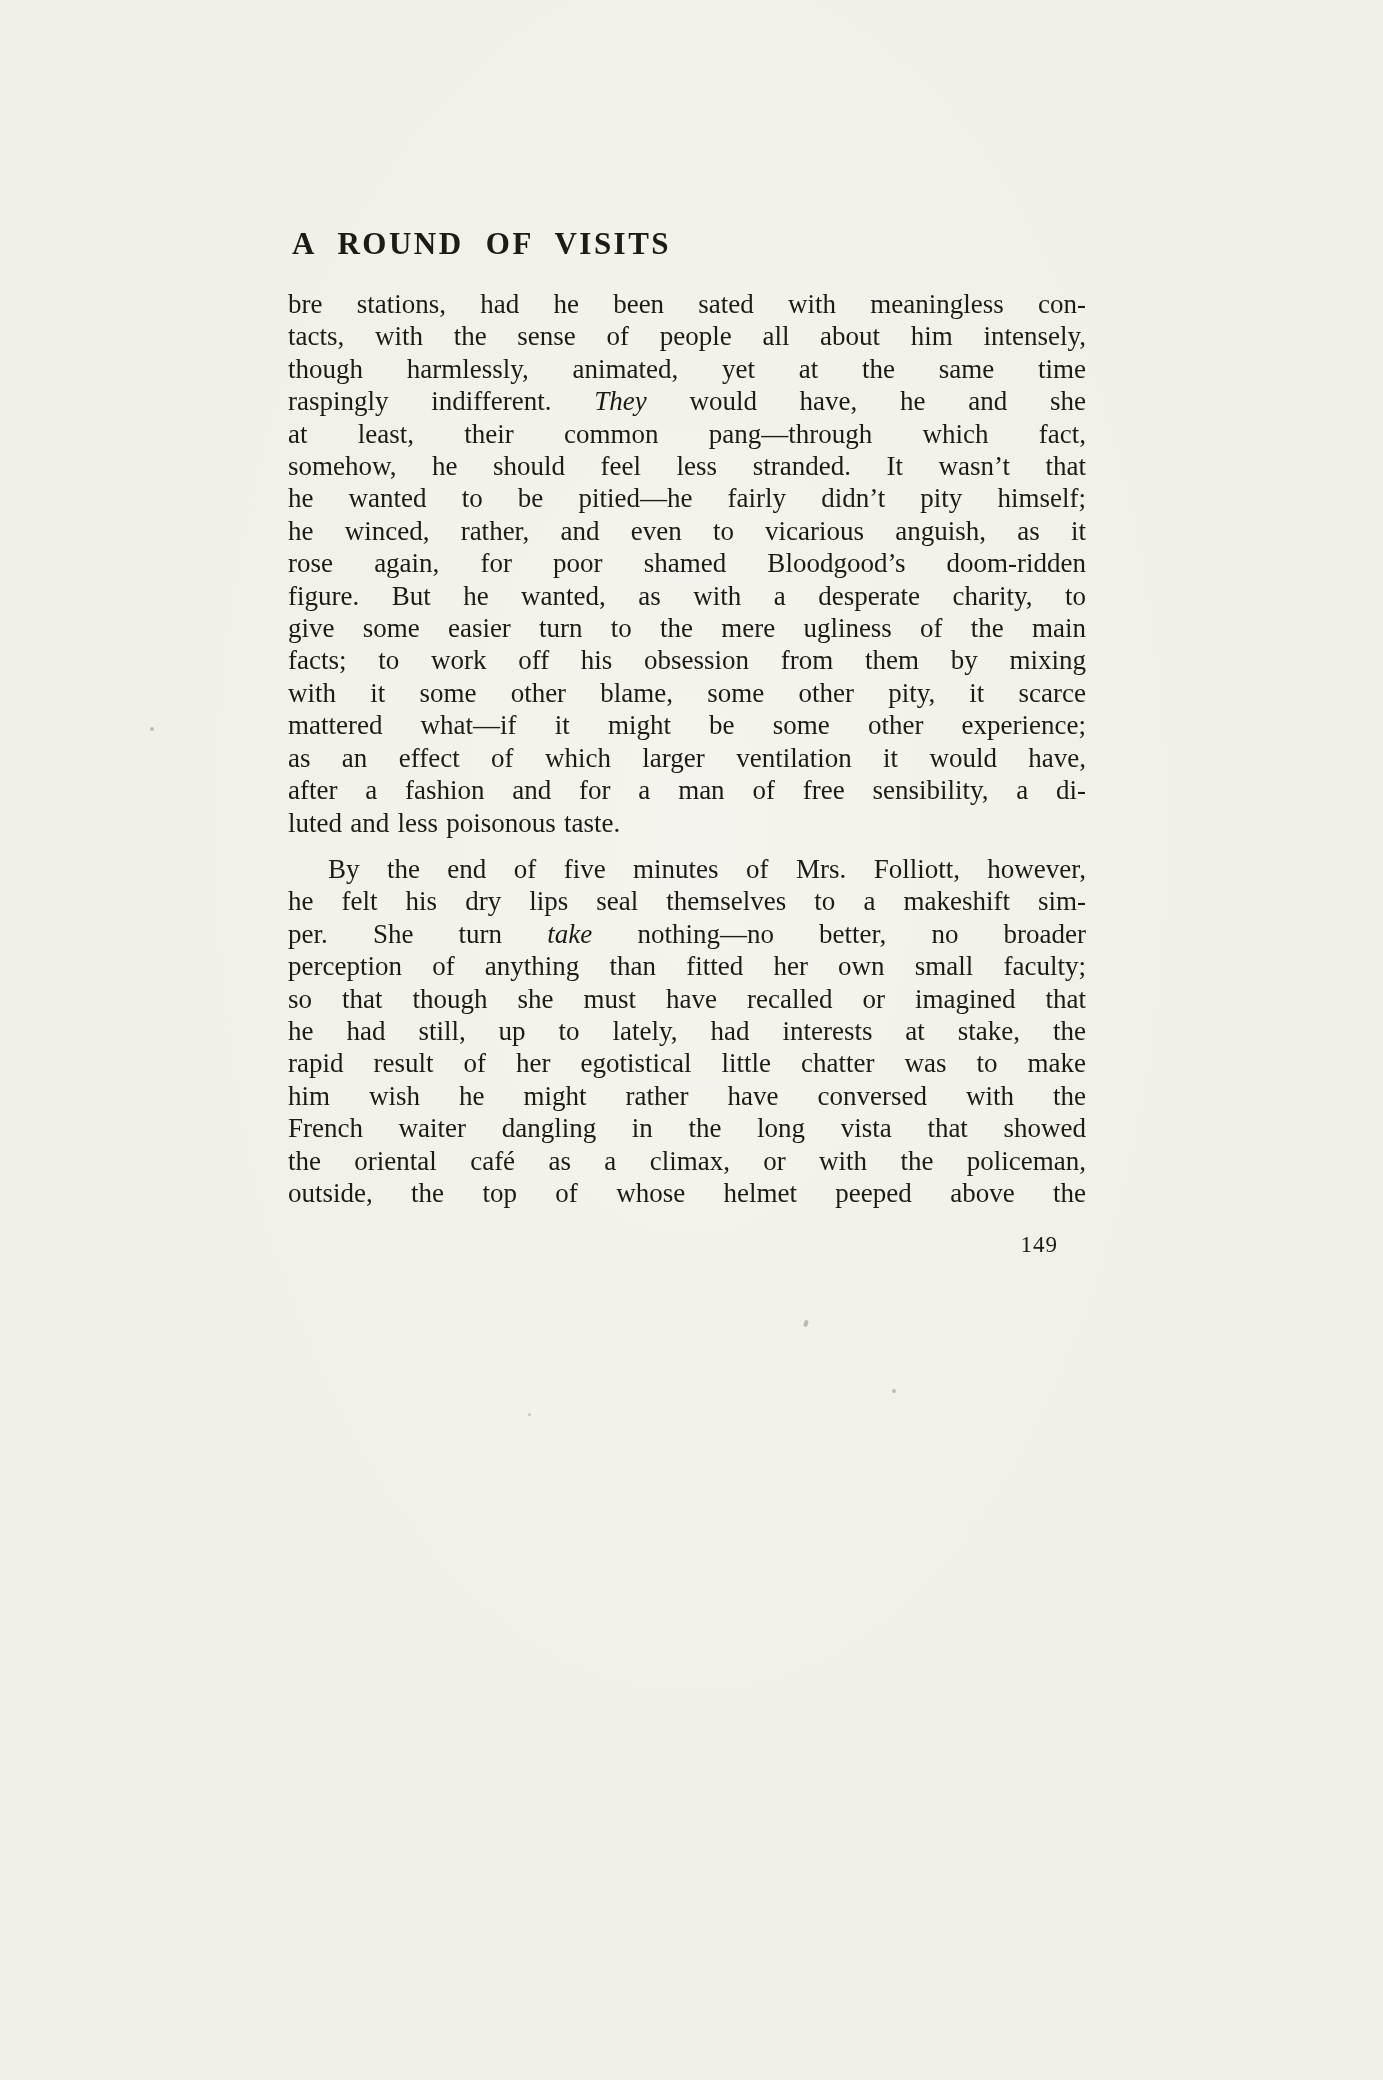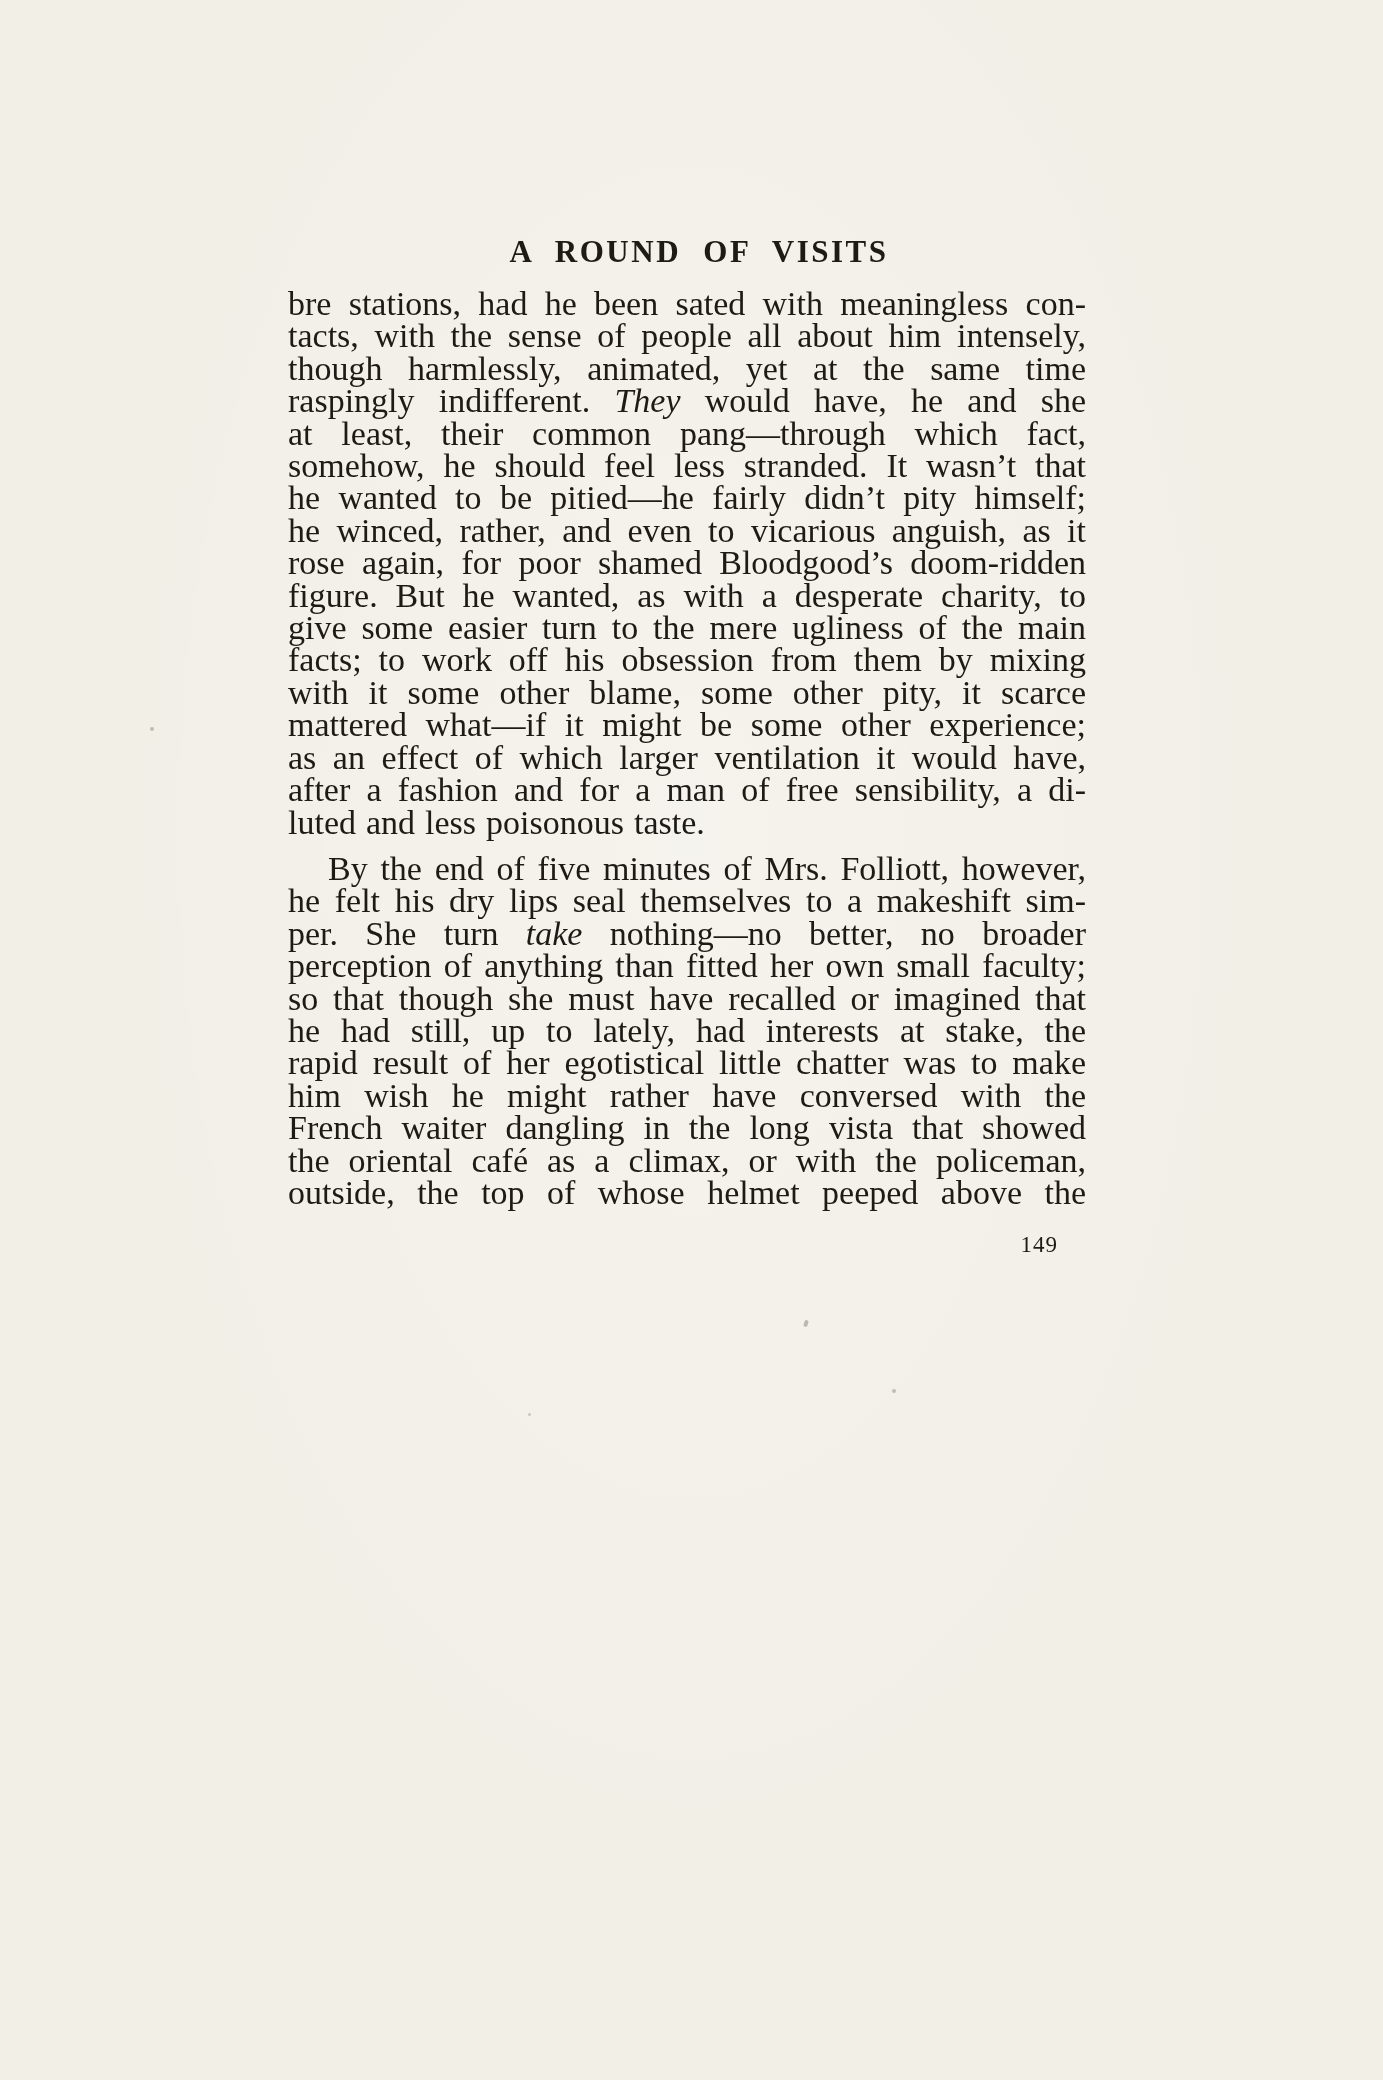--- a/index.html
+++ b/index.html
@@ -24,8 +24,8 @@
     top: 222px;
     left: 288px;
     width: 798px;
-    margin: 12px;
-    text-align: center;
+    margin: 4px;
+    text-align: left;
     font-size: 31px;
     font-weight: bold;
     letter-spacing: 2.5px;

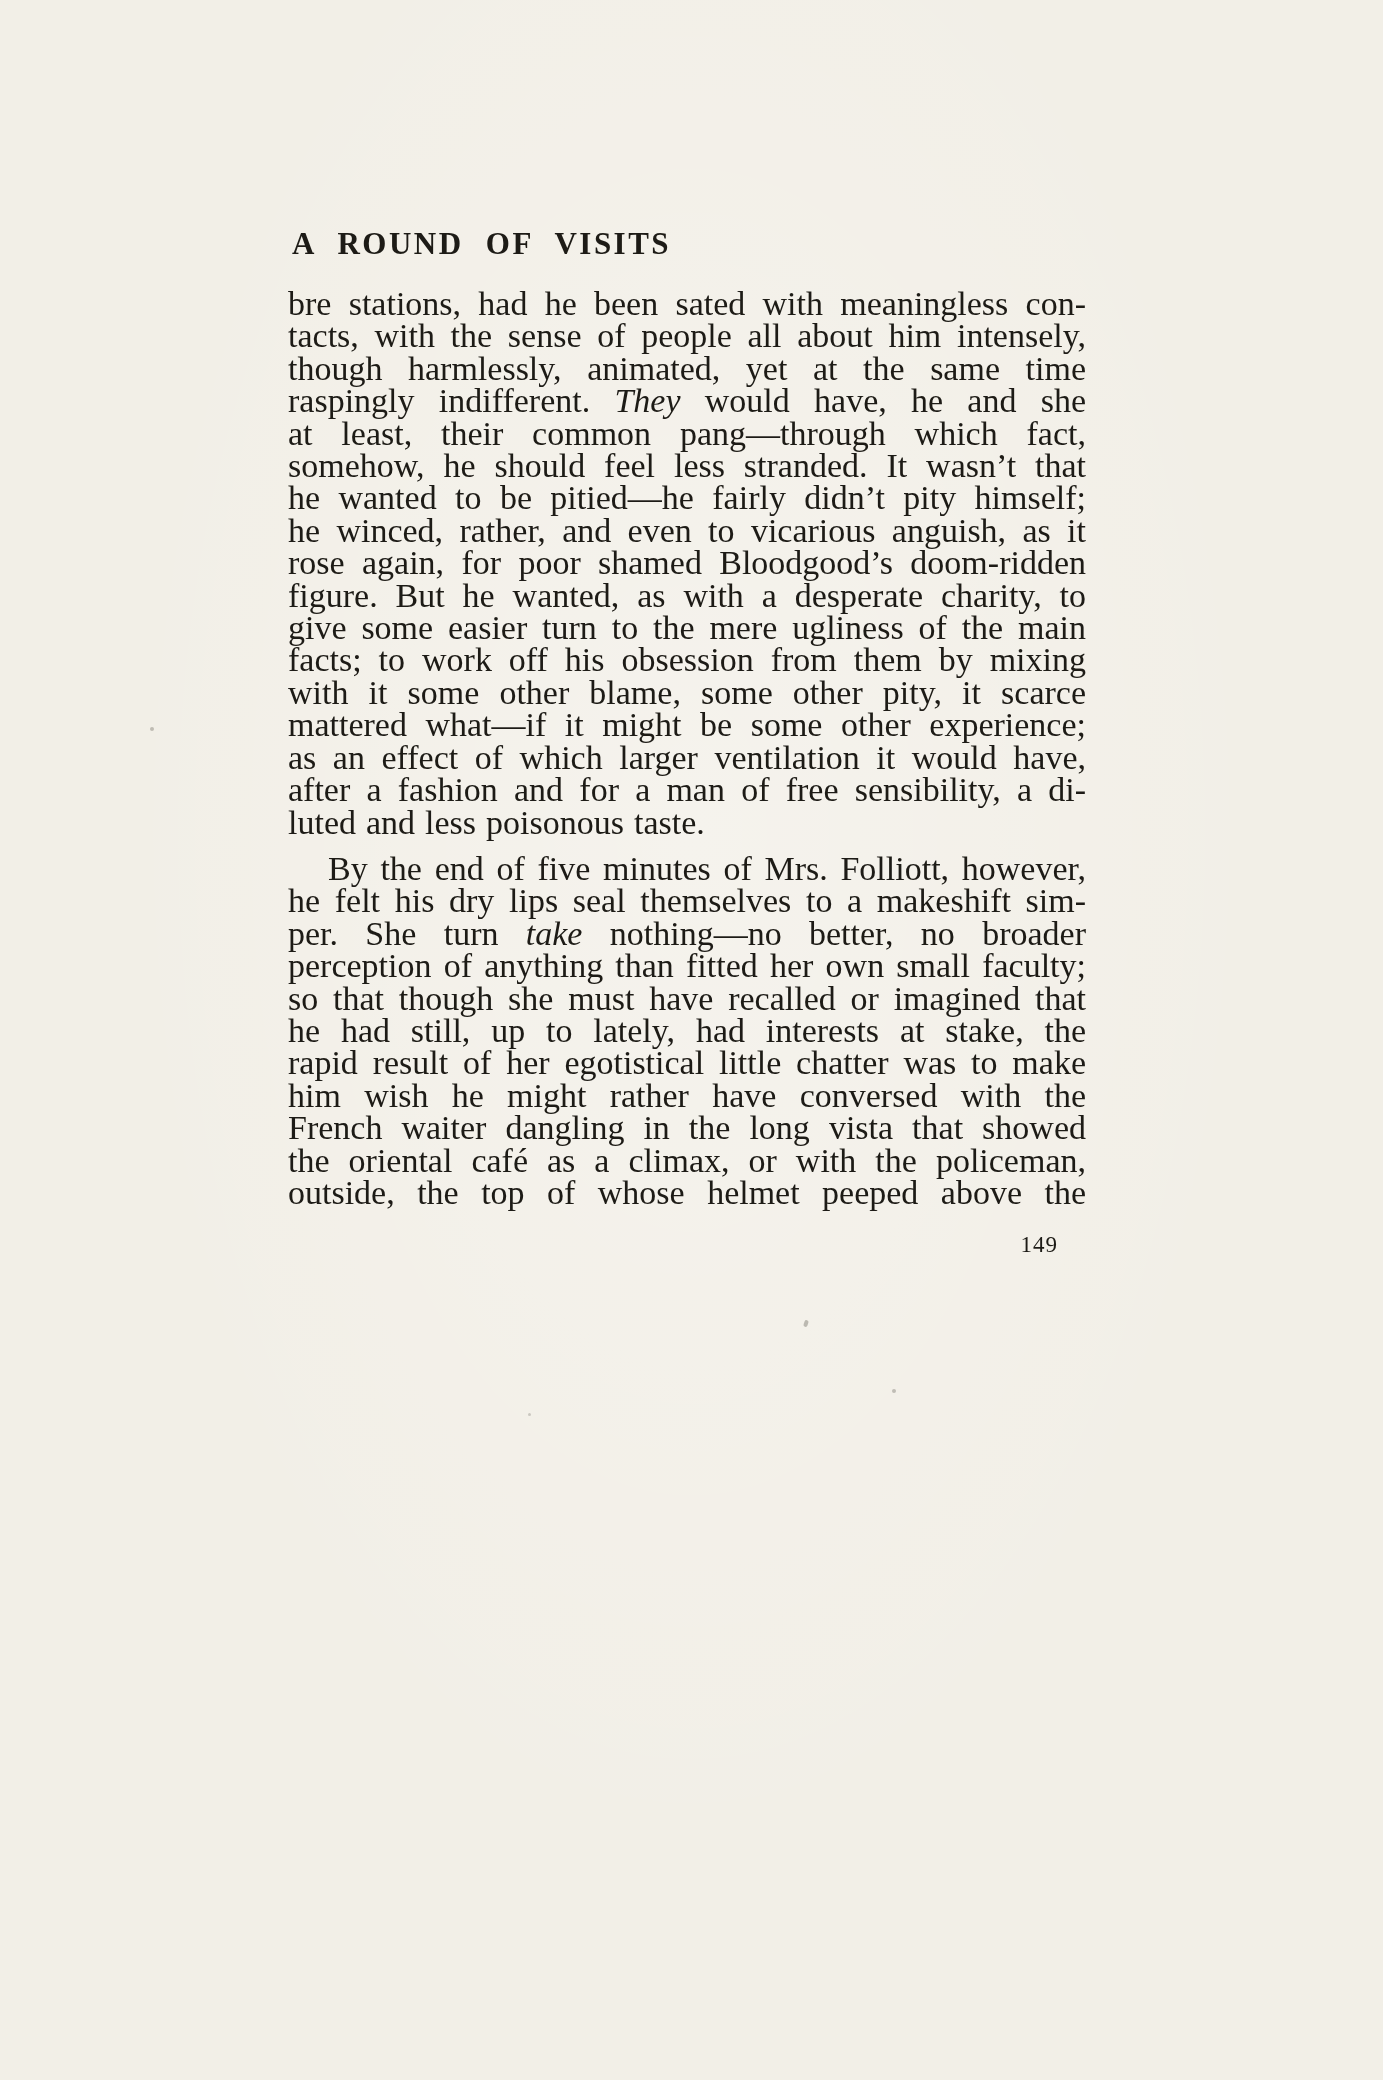--- a/index.html
+++ b/index.html
@@ -37,7 +37,7 @@
     top: 288px;
     left: 288px;
     width: 798px;
-    font-size: 34px;
+    font-size: 27px;
     line-height: 32.4px;
     word-spacing: 1.5px;
   }

